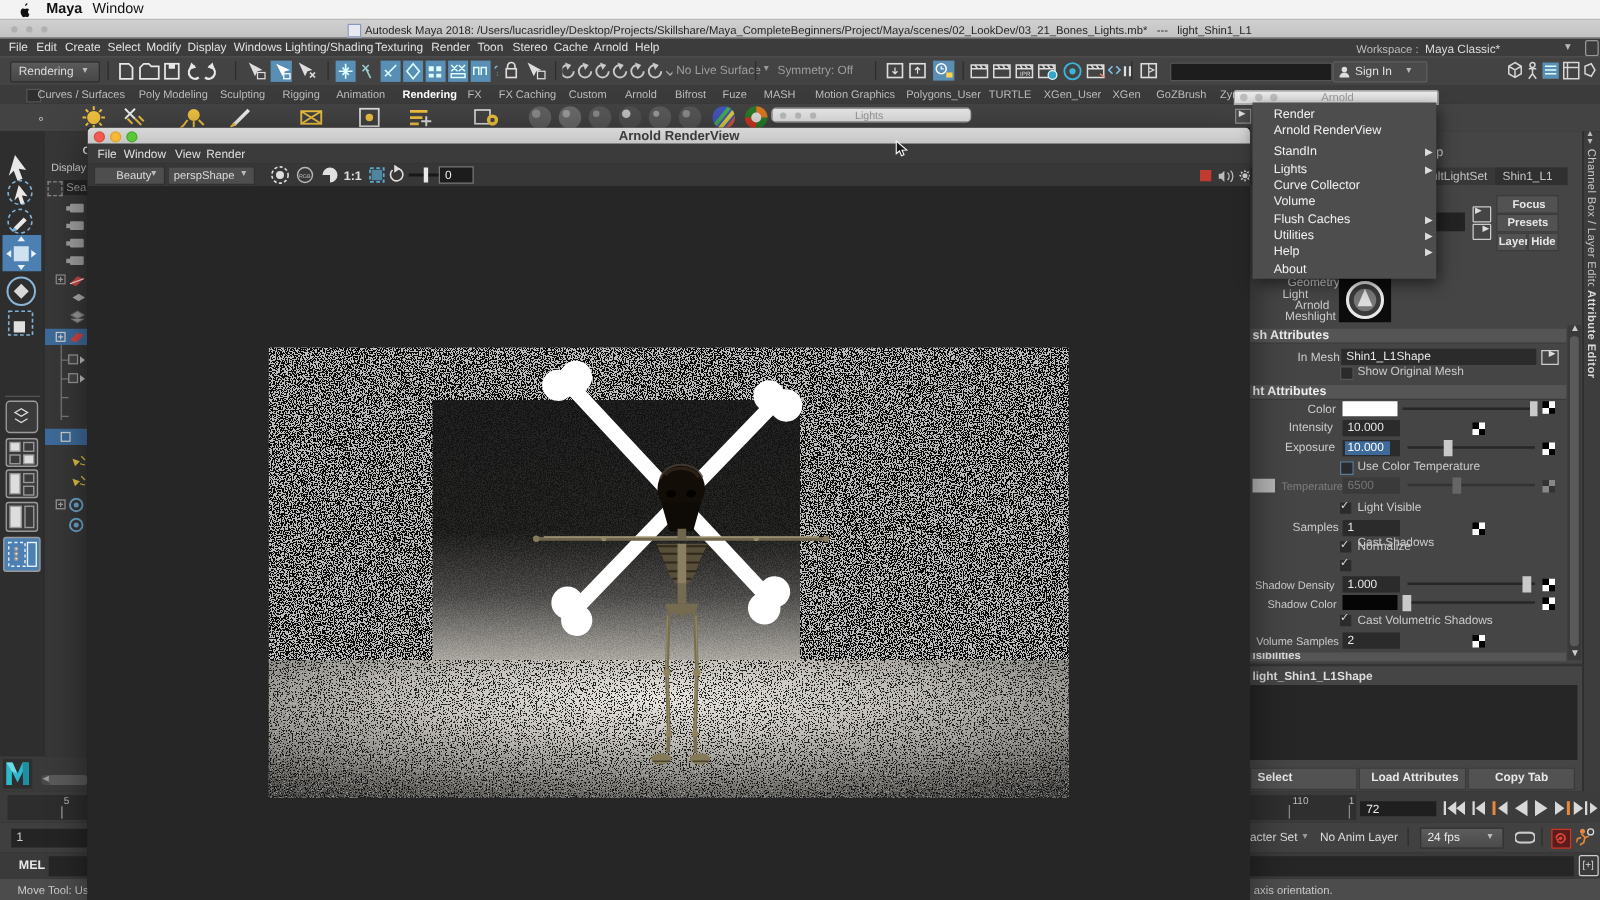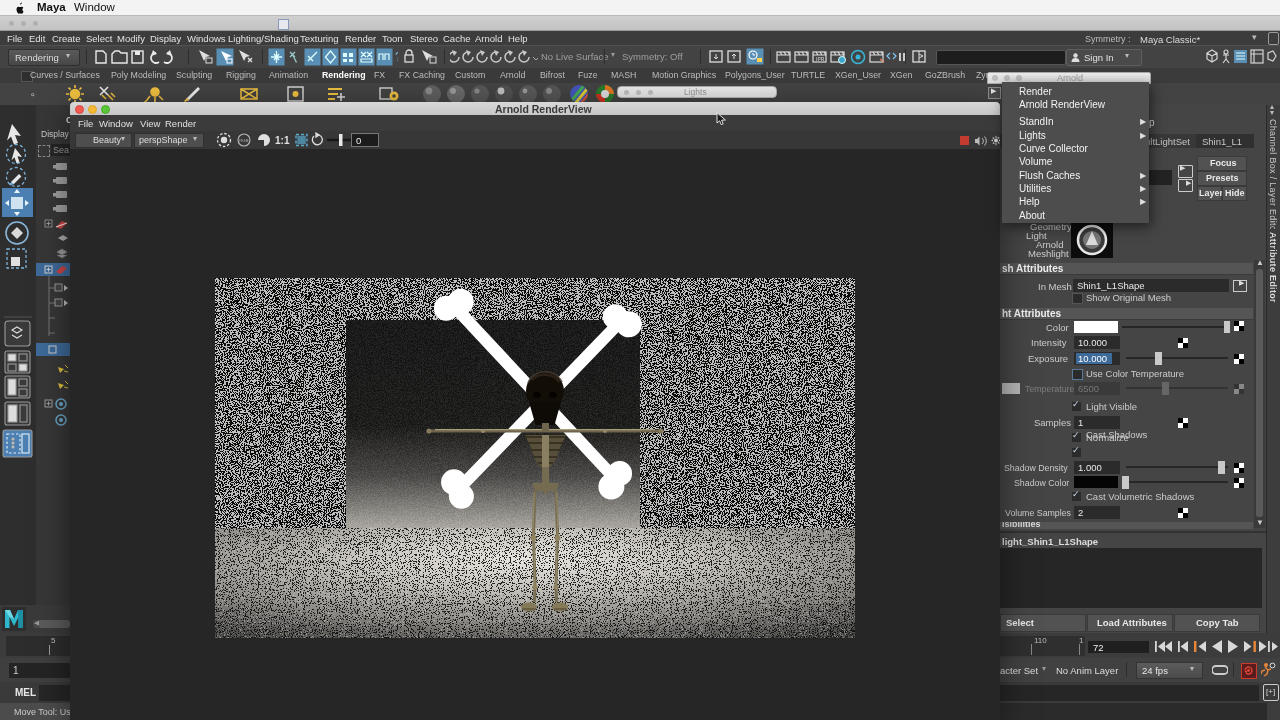--- a/index.html
+++ b/index.html
@@ -24,6 +24,7 @@
     <div class="a" style="left:21px;top:5px;width:5px;height:5px;border-radius:50%;background:#b0b0b0;"></div>
     <div class="a" style="left:33px;top:5px;width:5px;height:5px;border-radius:50%;background:#b0b0b0;"></div>
     <div class="a" style="left:278px;top:3px;width:9px;height:9px;background:#e8e8ef;border:1px solid #8899bb;"></div>
+    <div class="tx" style="left:292px;top:3px;font-size:9px;color:#262626;">Autodesk Maya 2018: /Users/lucasridley/Desktop/Projects/Skillshare/Maya_CompleteBeginners/Project/Maya/scenes/02_LookDev/03_21_Bones_Lights.mb*&nbsp;&nbsp;&nbsp;---&nbsp;&nbsp;&nbsp;light_Shin1_L1</div>
   </div>
 
   <div class="a" style="left:0;top:31px;width:1280px;height:14px;background:#3c3c3c;">

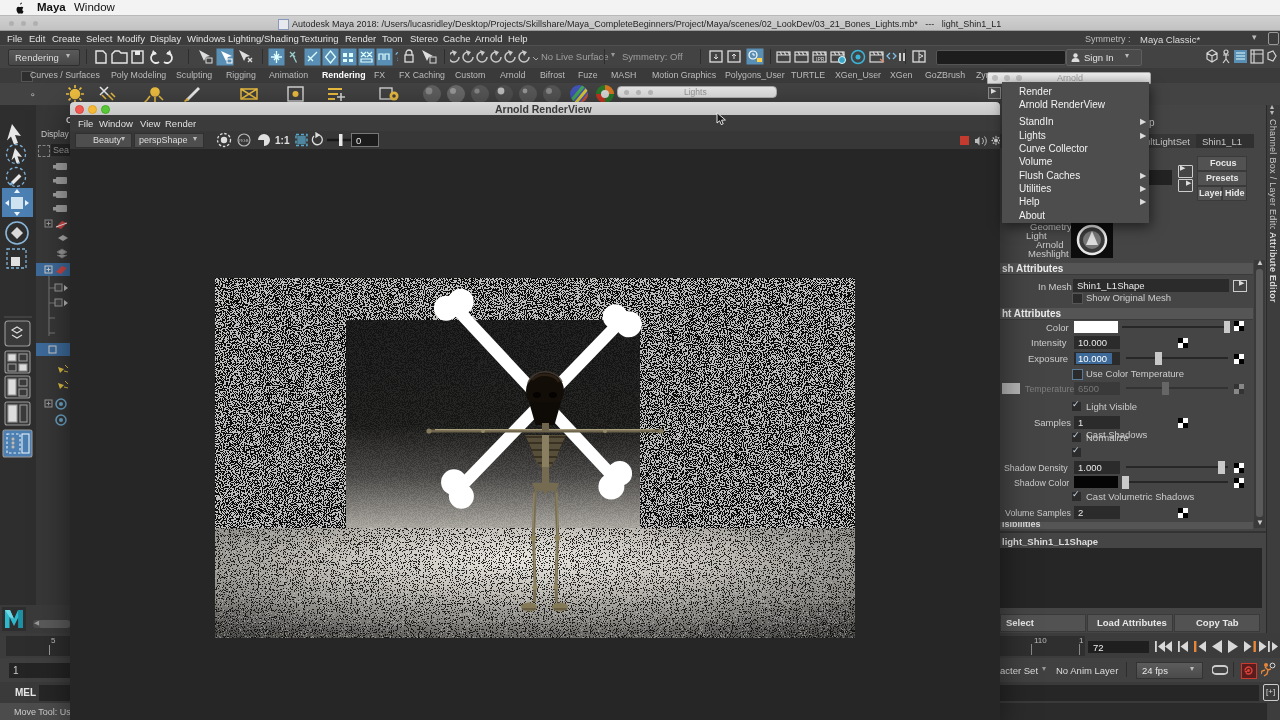--- a/index.html
+++ b/index.html
@@ -43,7 +43,7 @@
     <div class="tx" style="left:443px;top:2px;font-size:9.5px;color:#e2e2e2;">Cache</div>
     <div class="tx" style="left:475px;top:2px;font-size:9.5px;color:#e2e2e2;">Arnold</div>
     <div class="tx" style="left:508px;top:2px;font-size:9.5px;color:#e2e2e2;">Help</div>
-    <div class="tx" style="left:1085px;top:3px;font-size:9px;color:#bdbdbd;">Symmetry :</div>
+    <div class="tx" style="left:1085px;top:3px;font-size:9px;color:#bdbdbd;">Workspace :</div>
     <div class="tx" style="left:1140px;top:2.5px;font-size:9.5px;color:#dcdcdc;">Maya Classic*</div>
     <div class="tx" style="left:1252px;top:1px;font-size:9px;color:#bbb;">▾</div>
     <div class="a" style="left:1268px;top:1px;width:9px;height:11px;border:1px solid #999;border-radius:2px;"></div>

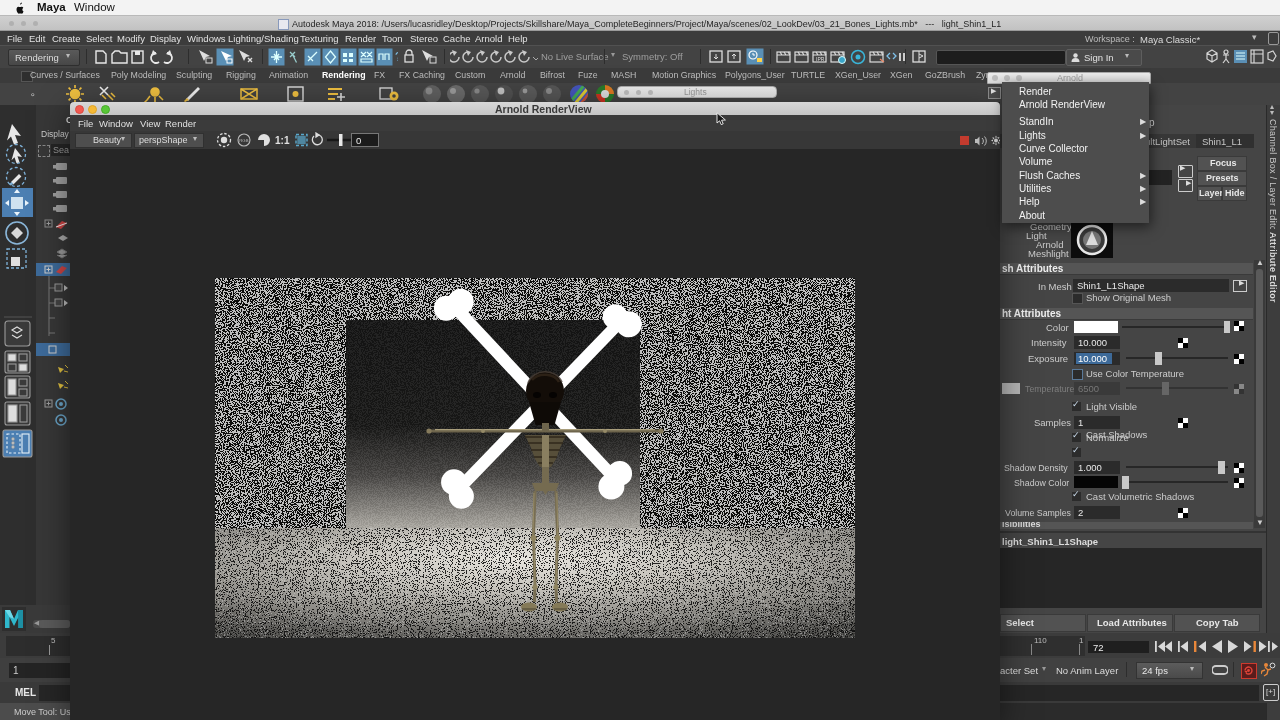--- a/index.html
+++ b/index.html
@@ -642,6 +642,9 @@
     <div class="a" style="left:263px;top:2px;width:14px;height:15px;background:#3a3a3a;border:1px solid #ccc;border-radius:2px;">
       <div class="tx" style="left:2px;top:2px;font-size:8px;color:#ddd;">[+]</div>
     </div>
+  </div>
+  <div class="a" style="left:1000px;top:703px;width:280px;height:17px;background:#4c4c4c;">
+    <div class="tx" style="left:3px;top:4px;font-size:9px;color:#ccc;">axis orientation.</div>
   </div>
 
   <div class="a" style="left:70px;top:102px;width:930px;height:618px;background:#212121;box-shadow:0 8px 30px rgba(0,0,0,0.5);" id="rvwin">

